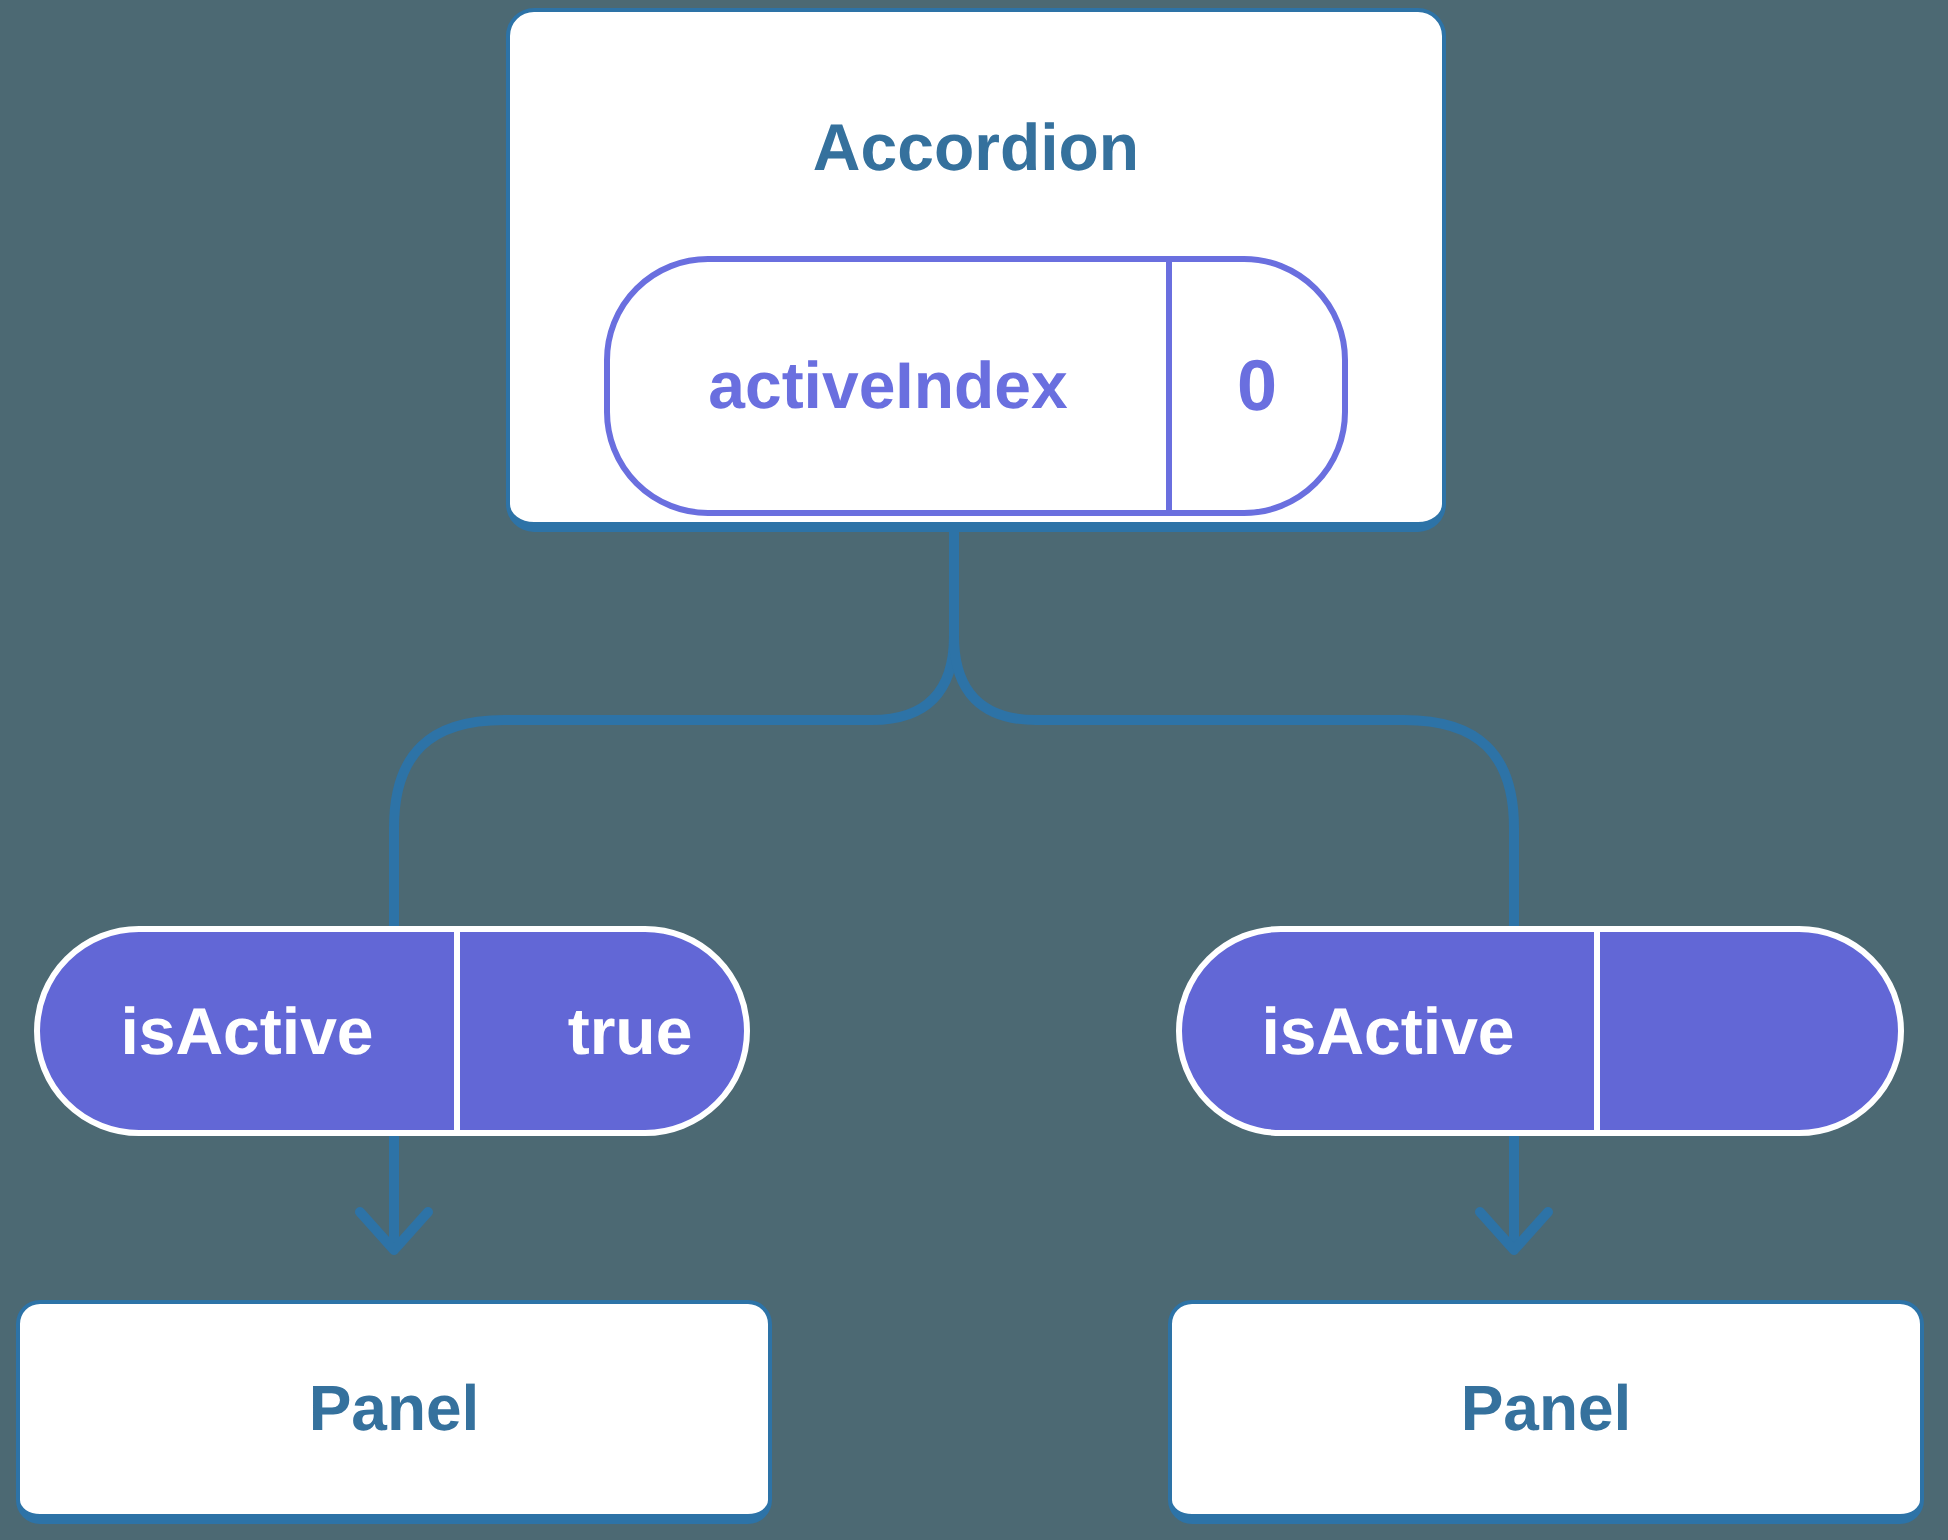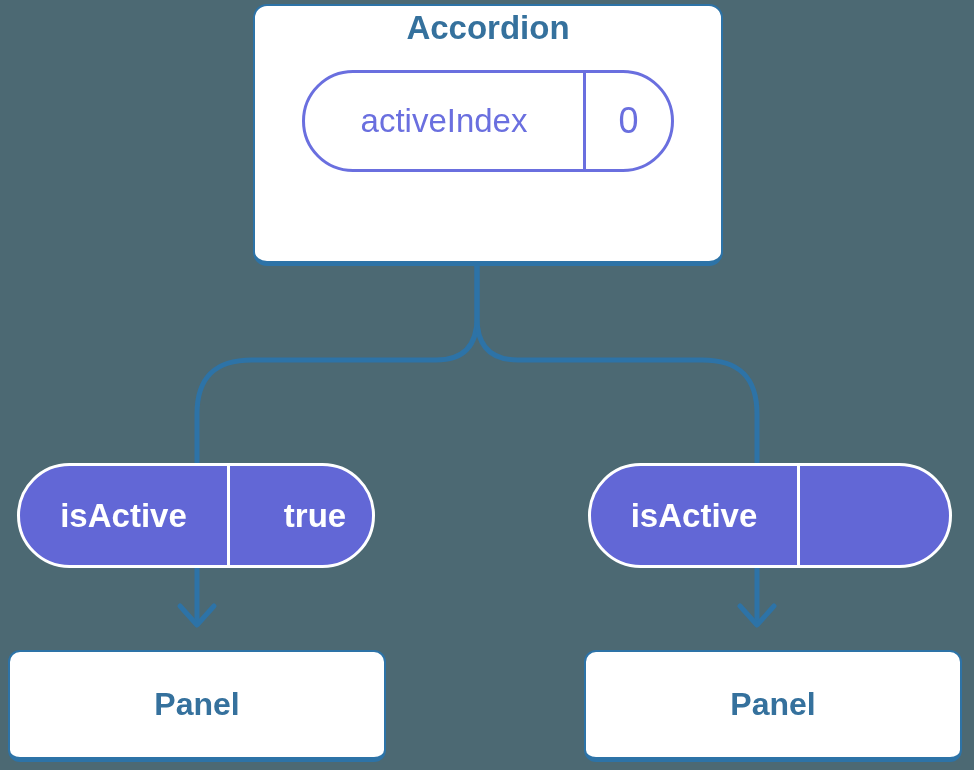--- a/index.html
+++ b/index.html
@@ -25,7 +25,7 @@
   }
   .accordion{
     left:253px;top:4px;width:470px;height:262px;border-radius:14px;
-    display:flex;flex-direction:column;align-items:center;
+    display:flex;flex-direction:column;align-items:center;padding-top:46px;gap:12px;
   }
   .node-title{
     font-size:33px;font-weight:bold;color:var(--box-text);

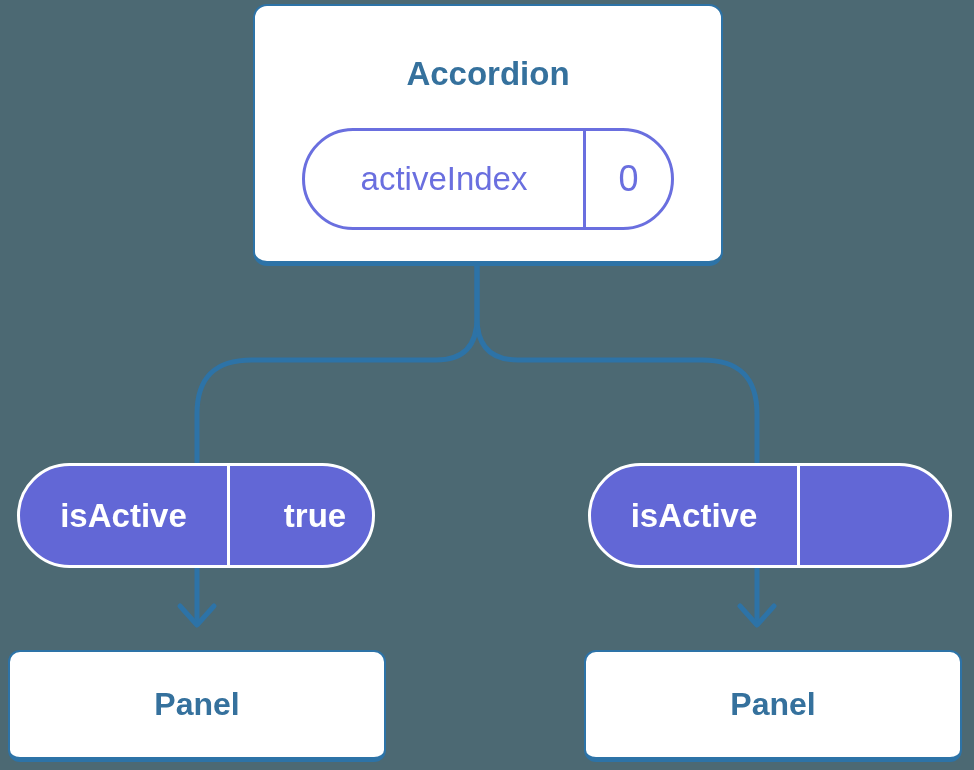--- a/index.html
+++ b/index.html
@@ -34,9 +34,10 @@
   .pill{display:flex;align-items:stretch;box-sizing:border-box;}
   .seg{display:flex;align-items:center;justify-content:center;font-size:33px;white-space:nowrap;}
   .pill-outline{
-    width:372px;height:102px;background:#ffffff;
+    width:372px;height:130px;background:#ffffff;
     border:3px solid var(--purple-outline);border-radius:52px;
     color:var(--purple-outline);
+    font-weight:bold;
   }
   .pill-outline .seg-name{width:278px;border-right:3px solid var(--purple-outline);}
   .pill-outline .seg-value{flex:1;font-size:36px;}

